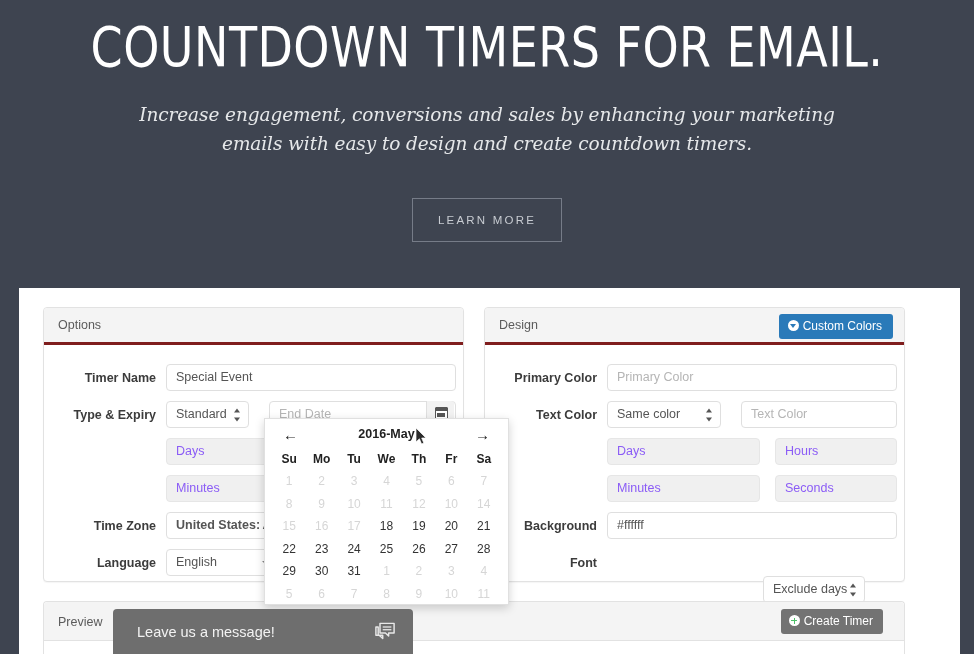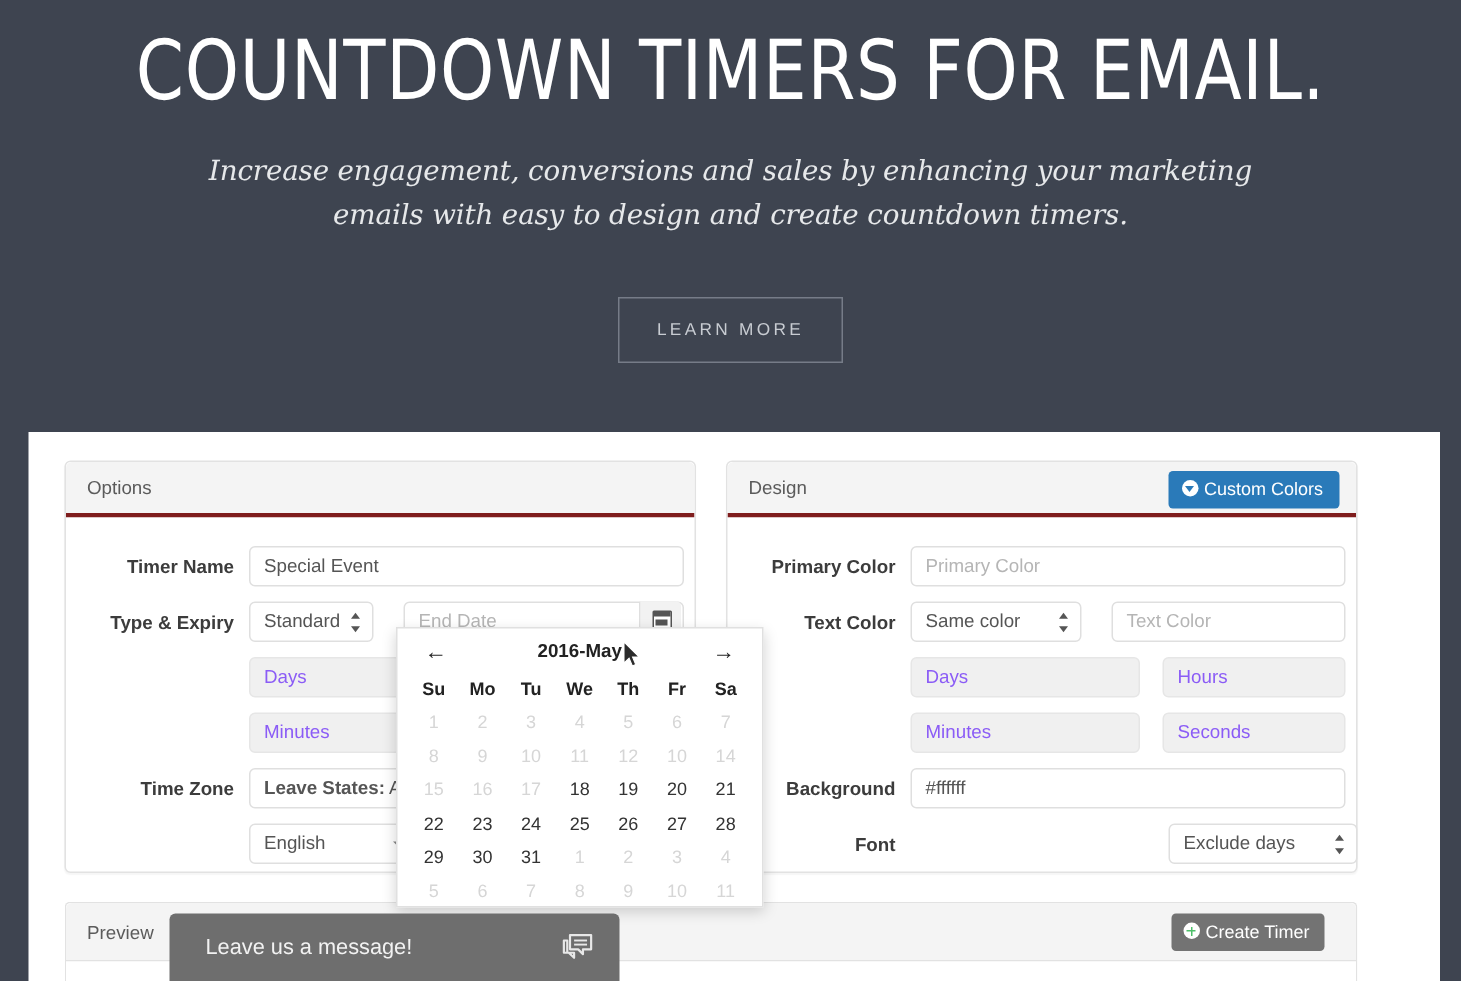--- a/index.html
+++ b/index.html
@@ -345,7 +345,7 @@
       <div class="row" style="top:167px;">
         <span class="lbl">Time Zone</span>
         <div class="fld" style="left:122px; width:290px;">
-          <b>Leave States:</b><span> Amer</span>
+          <b>United States:</b><span> Amer</span>
         </div>
       </div>
 

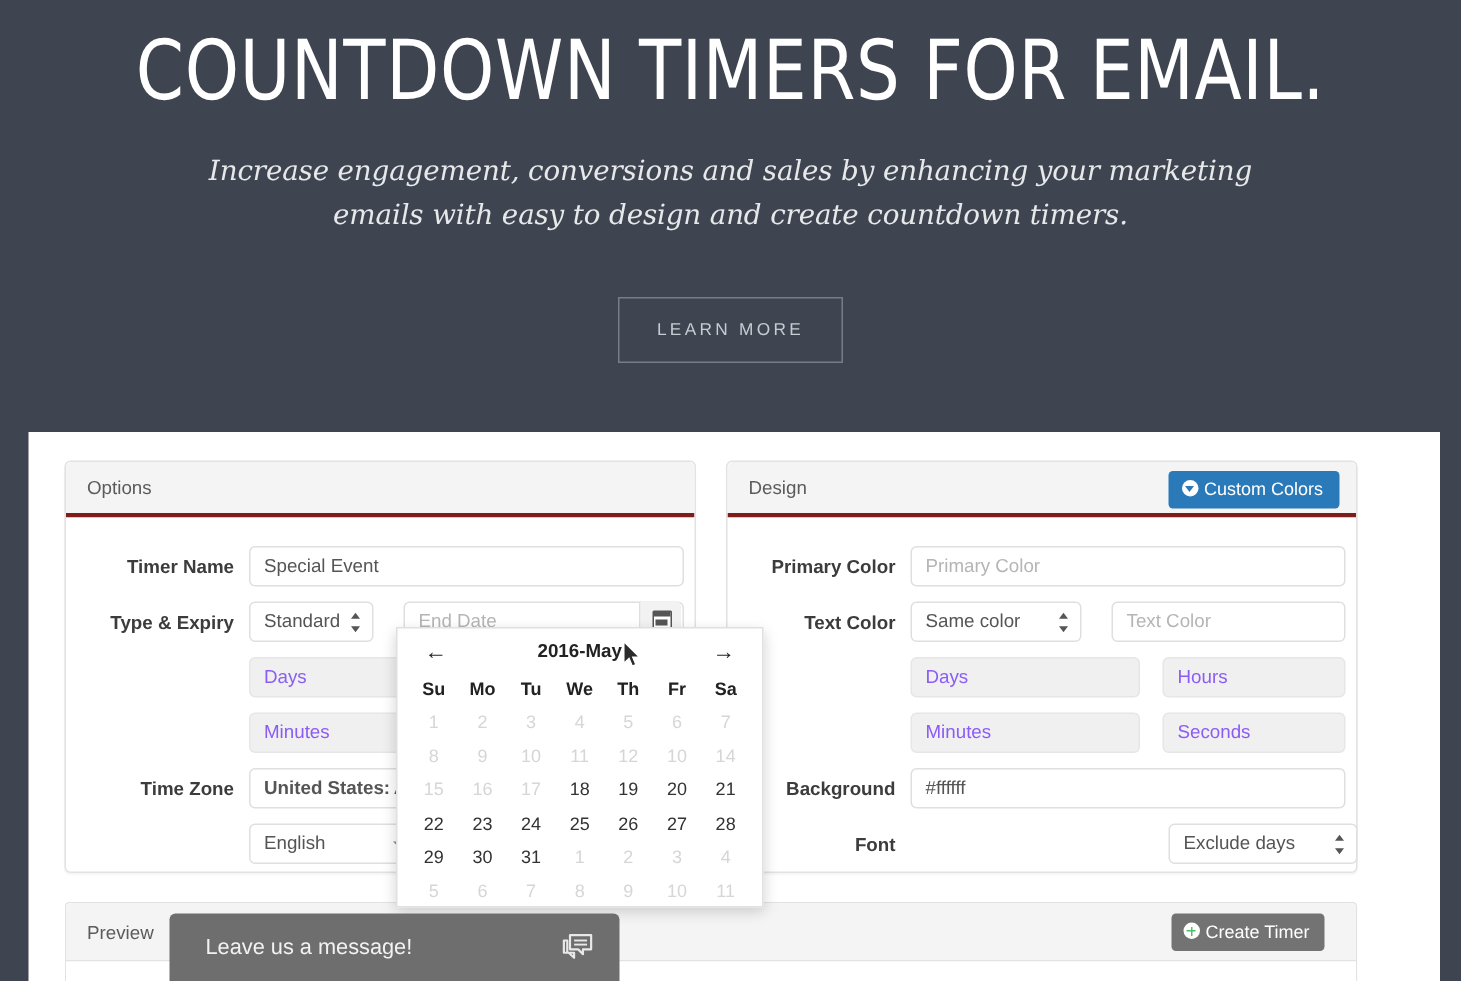--- a/index.html
+++ b/index.html
@@ -350,6 +350,7 @@
       </div>
 
       <div class="row" style="top:204px;">
+        <span class="lbl">Language</span>
         <div class="fld sel" style="left:122px; width:114px;">
           <span>English</span>
           <span class="caret-dn"></span>

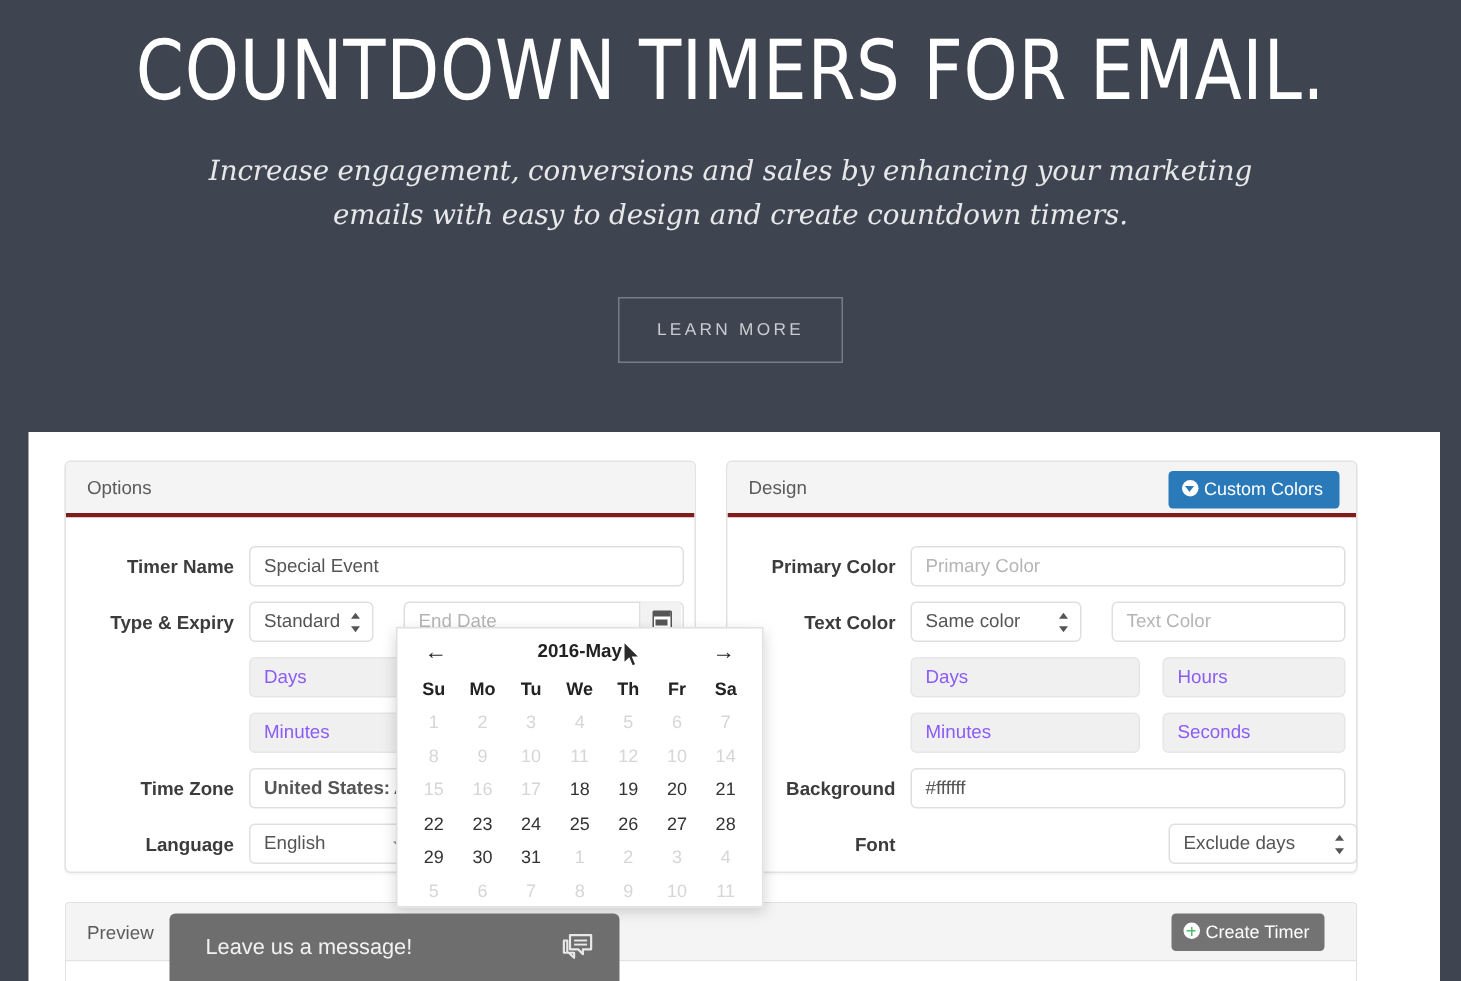--- a/index.html
+++ b/index.html
@@ -400,7 +400,7 @@
 
       <div class="row" style="top:204px;">
         <span class="lbl">Font</span>
-        <div class="fld sel" style="left:294px; width:126px;">
+        <div class="fld sel" style="left:278px; width:102px;margin-top:27px;">
           <span>Exclude days</span>
           <span class="spin"></span>
         </div>

